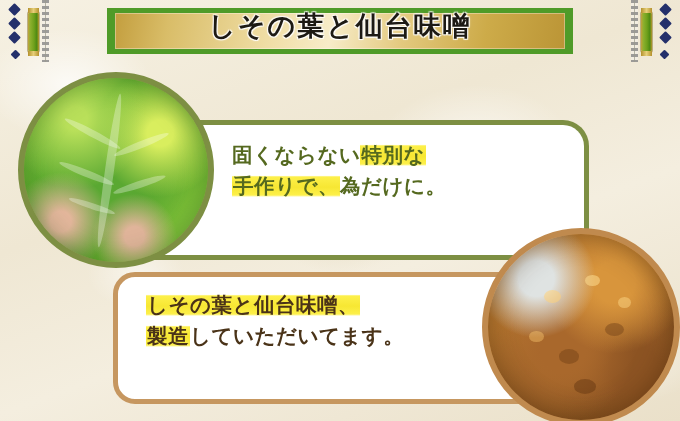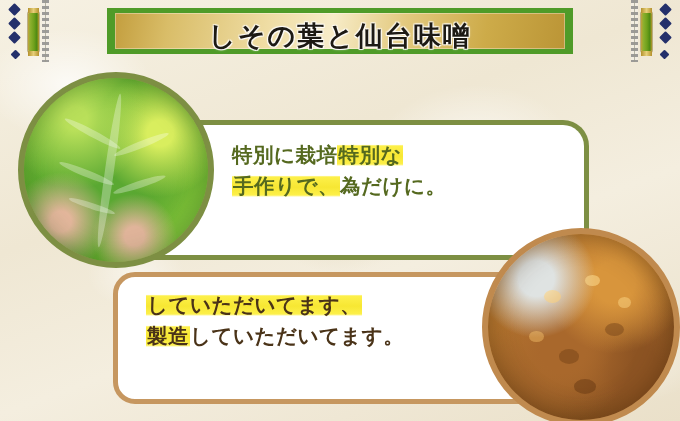--- a/index.html
+++ b/index.html
@@ -65,7 +65,7 @@
   .title-bar{
     position:absolute;left:107px;top:8px;width:466px;height:46px;
     background:#4f9b28;
-    display:flex;align-items:flex-end;justify-content:center;
+    display:flex;align-items:flex-start;justify-content:center;
   }
   .title-inner{
     position:absolute;left:8px;top:5px;right:8px;bottom:5px;

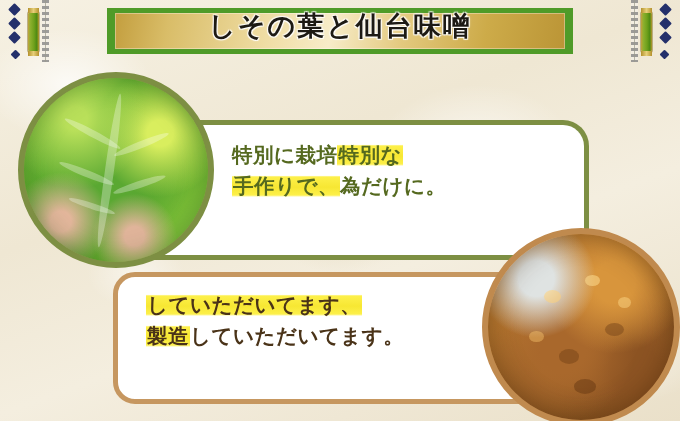--- a/index.html
+++ b/index.html
@@ -196,7 +196,7 @@
   <div class="box box-green"></div>
 
   <div class="box-text txt-green">
-    <span class="row"><span>特別に栽培</span><span class="hl">特別な</span></span>
+    <span class="row"><span>固くならない</span><span class="hl">特別な</span></span>
     <span class="row"><span class="hl">手作りで、</span><span>為だけに。</span></span>
   </div>
 

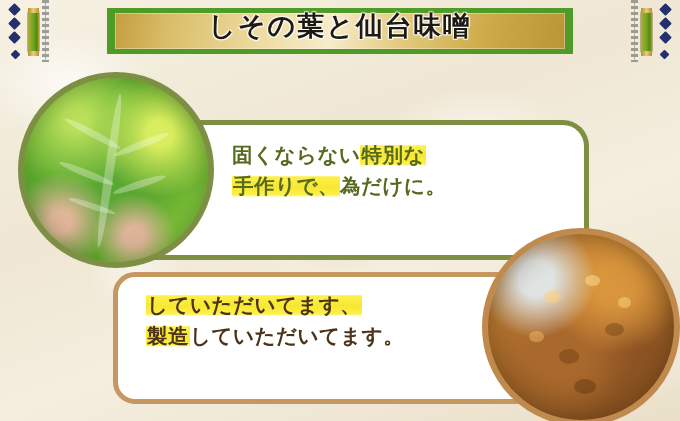--- a/index.html
+++ b/index.html
@@ -203,7 +203,7 @@
   <div class="box box-brown"></div>
 
   <div class="box-text txt-brown">
-    <span class="row"><span class="hl">していただいてます、</span></span>
+    <span class="row"><span class="hl">しその葉と仙台味噌、</span></span>
     <span class="row"><span class="hl">製造</span><span>していただいてます。</span></span>
   </div>
 

